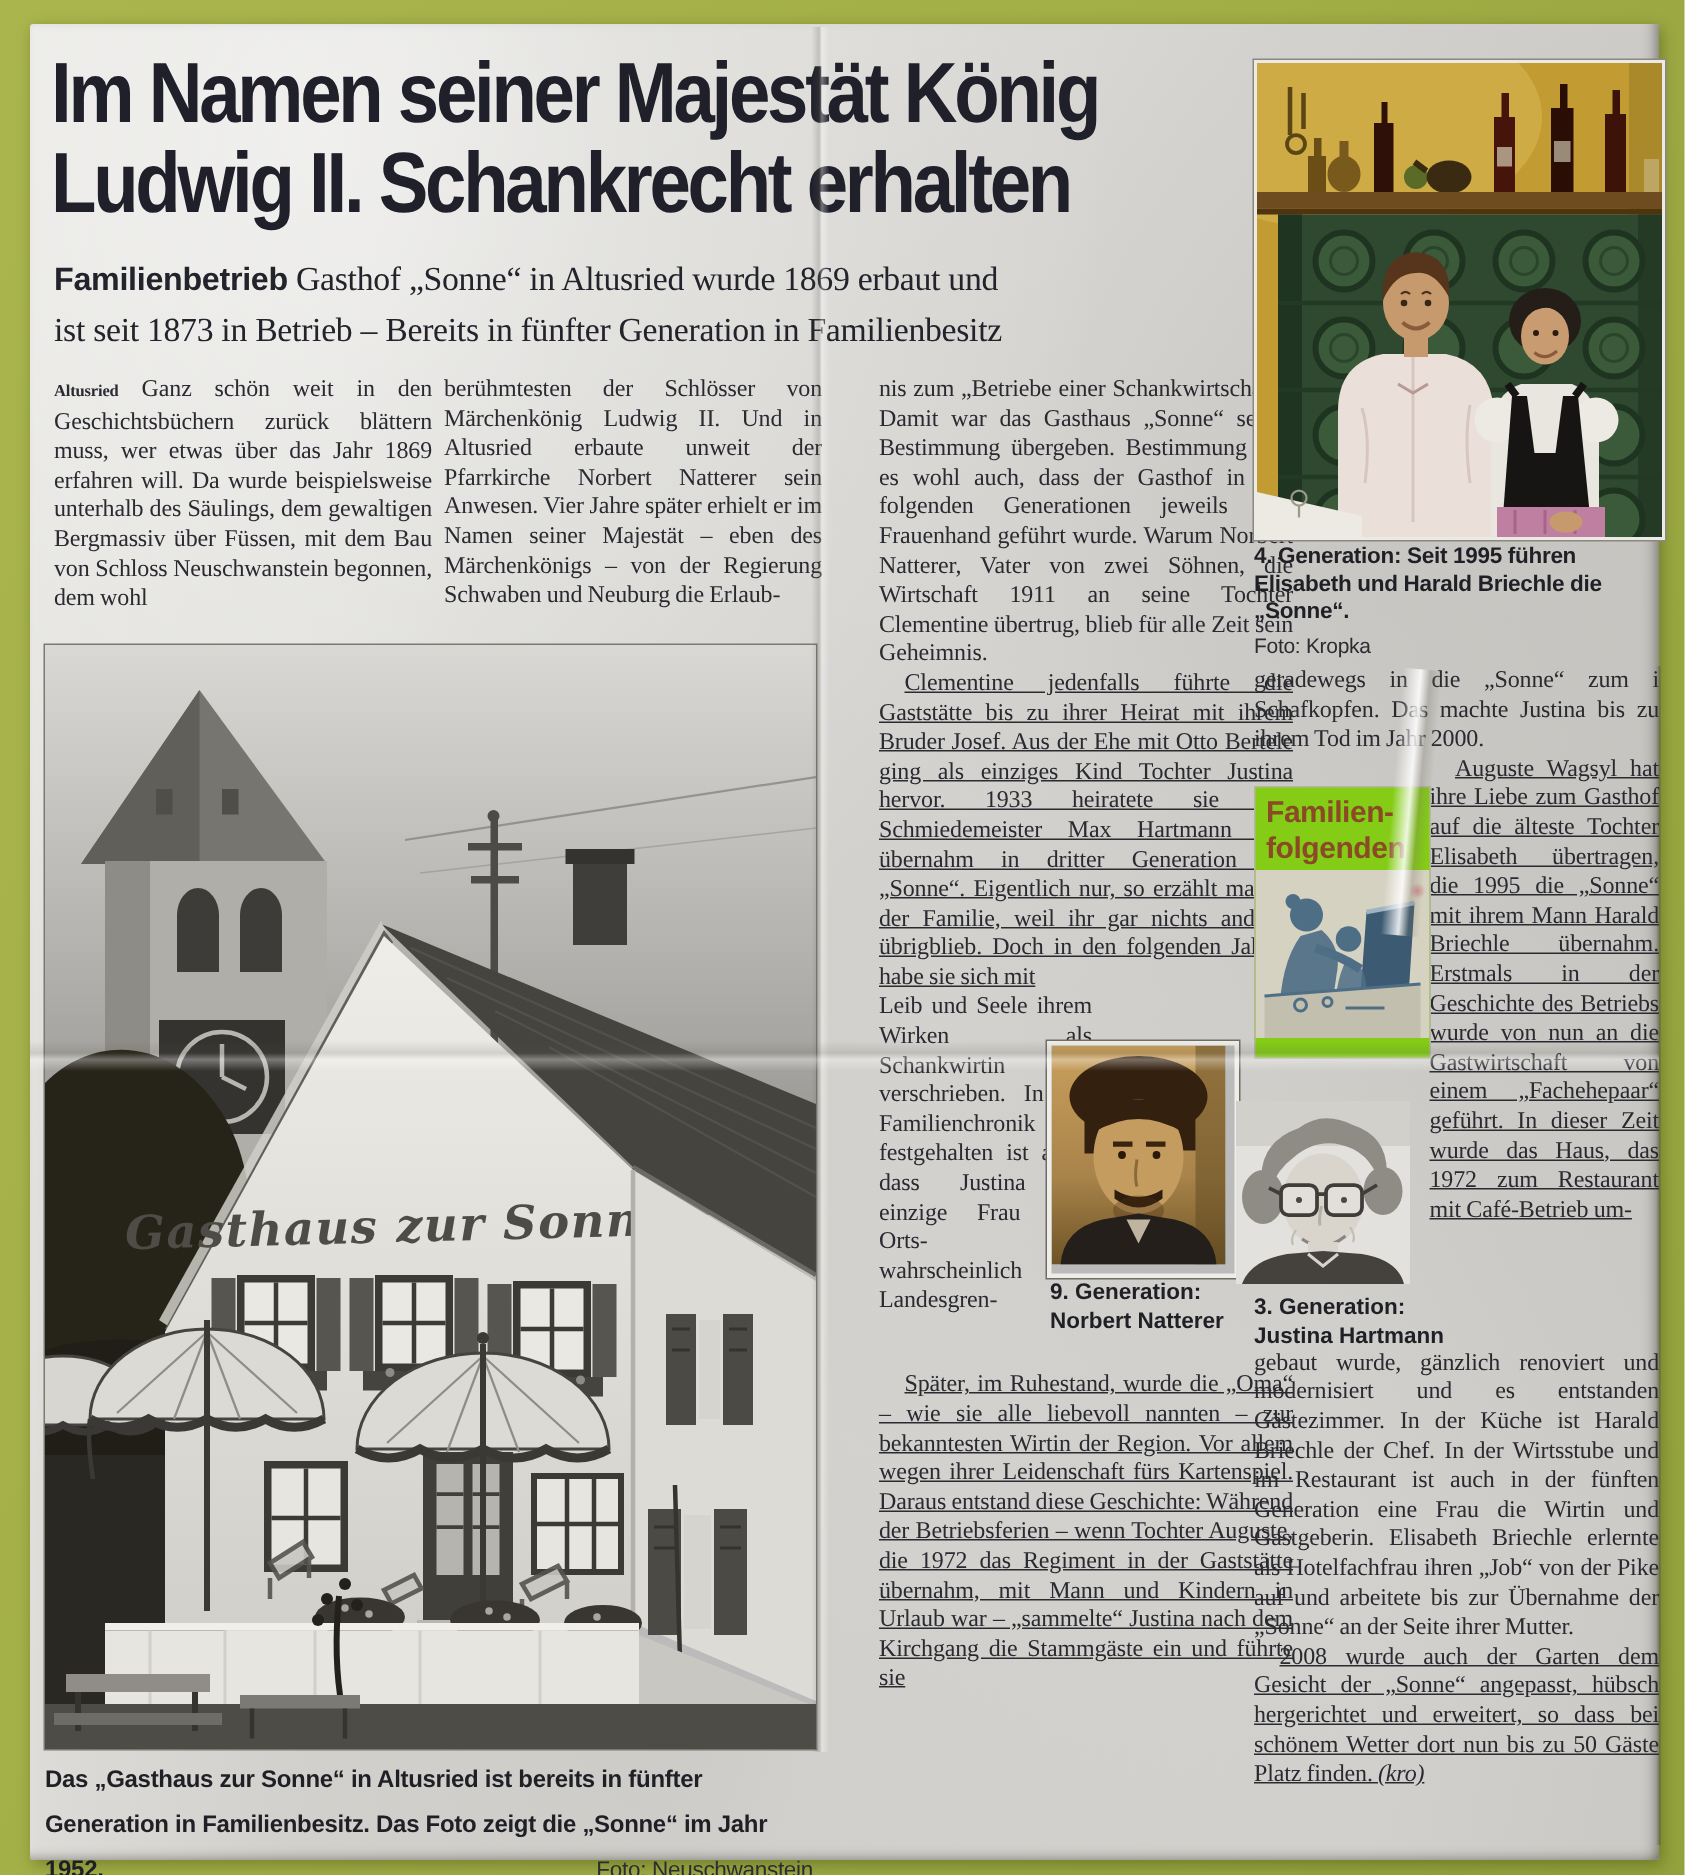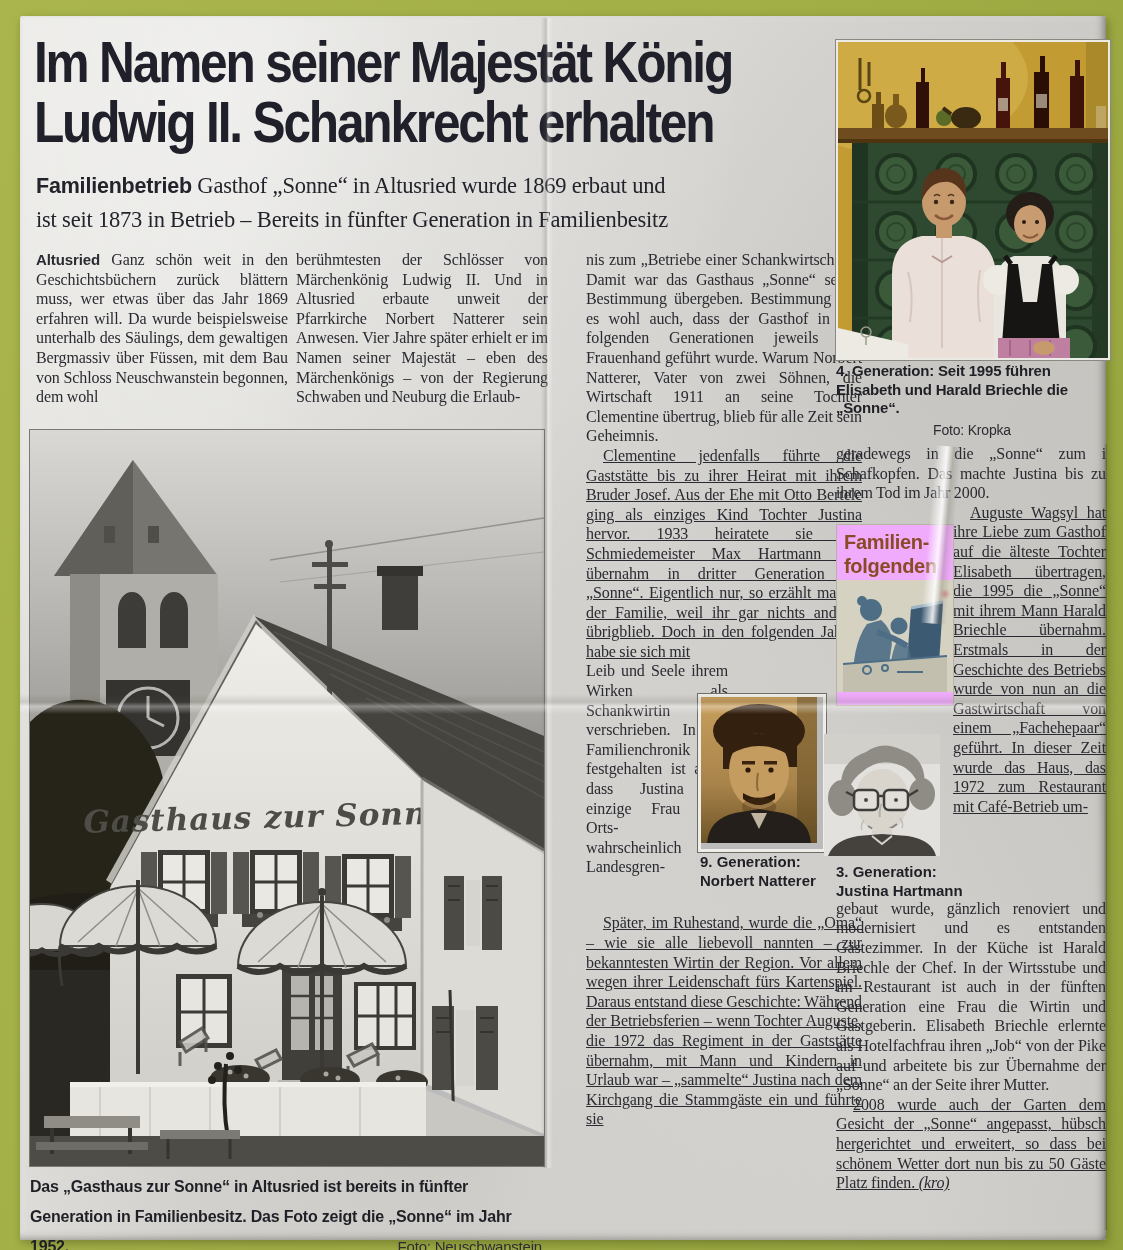--- a/index.html
+++ b/index.html
@@ -45,7 +45,7 @@
     color:#2a2a31;text-align:justify;letter-spacing:-.1px;word-spacing:-.4px;}
   .bodycol p{margin:0;}
   .indent{text-indent:17px;text-decoration:underline;}
-  .lead-word{font-family:Liberation Sans, sans-serif;font-weight:bold;font-size:15px;}
+  .lead-word{font-family:Liberation Serif, serif;font-weight:bold;font-size:11px;}
   .col1{left:36px;top:250px;width:252px;}
   .col2{left:296px;top:250px;width:252px;}
   .col3{left:558px;top:250px;width:276px;margin-left:28px;}

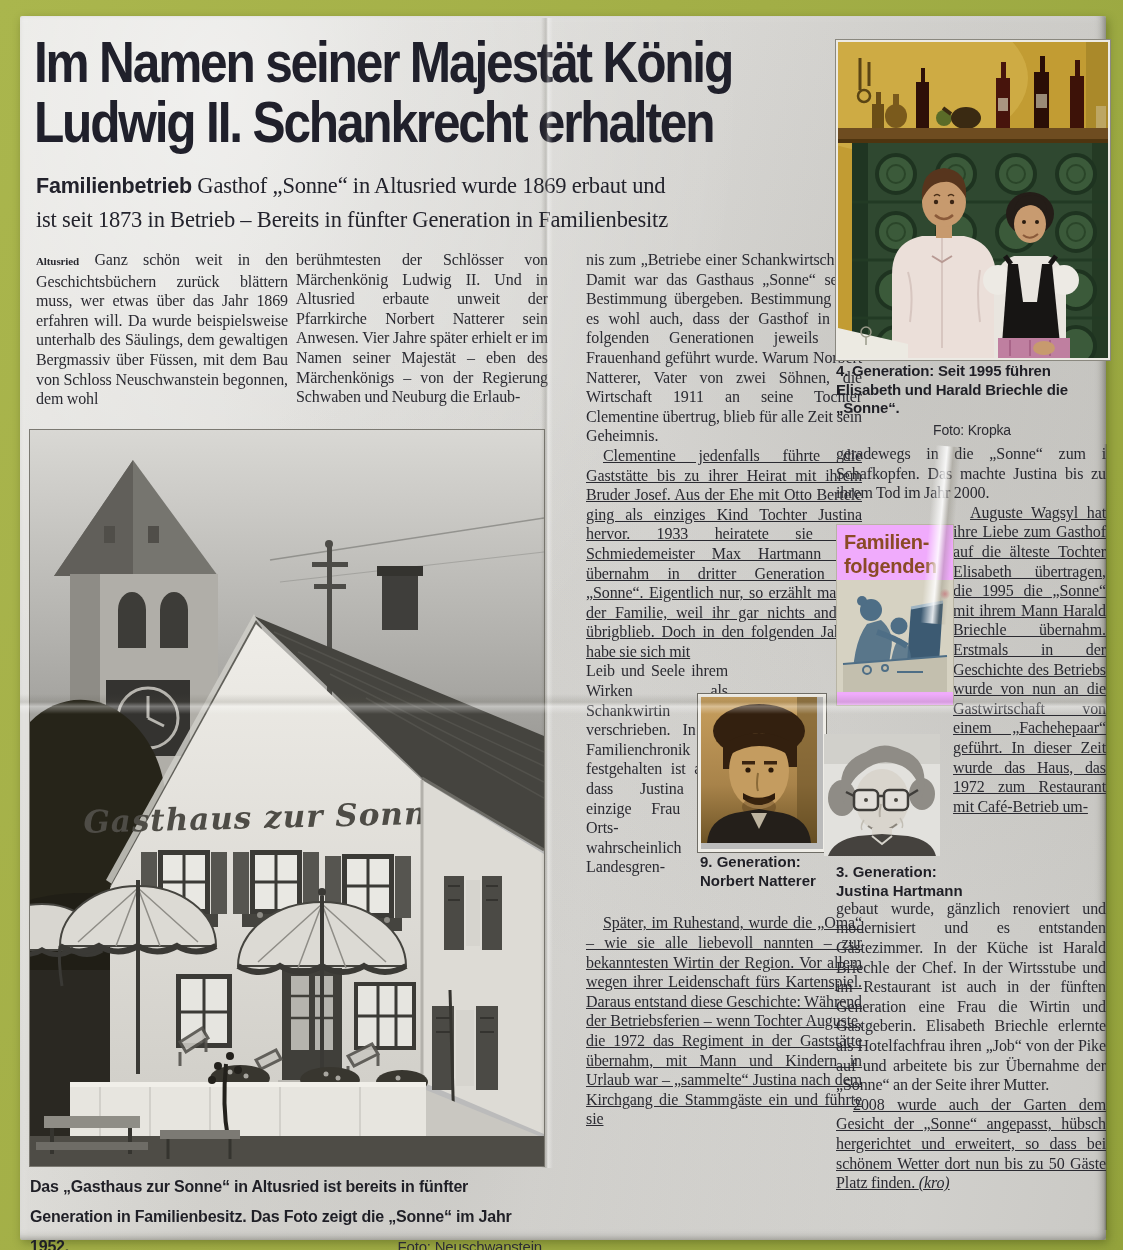--- a/index.html
+++ b/index.html
@@ -68,7 +68,7 @@
   
   .cap{font-weight:bold;font-size:15px;line-height:18.5px;color:#1f1f26;letter-spacing:-.2px;}
   .cap-top{left:836px;top:362px;width:272px;}
-  .credit{font-weight:normal;font-size:14px;color:#2c2c33;text-align:center;margin-top:3px;}
+  .credit{font-weight:normal;font-size:14px;color:#2c2c33;text-align:left;margin-top:3px;}
   .cap-main{left:30px;top:1172px;width:514px;font-size:16px;line-height:30px;position:absolute;}
   .cap-main .credit{position:absolute;right:2px;bottom:0;margin:0;font-size:15px;}
   .cap-port{font-weight:bold;font-size:15px;line-height:19px;color:#1f1f26;}

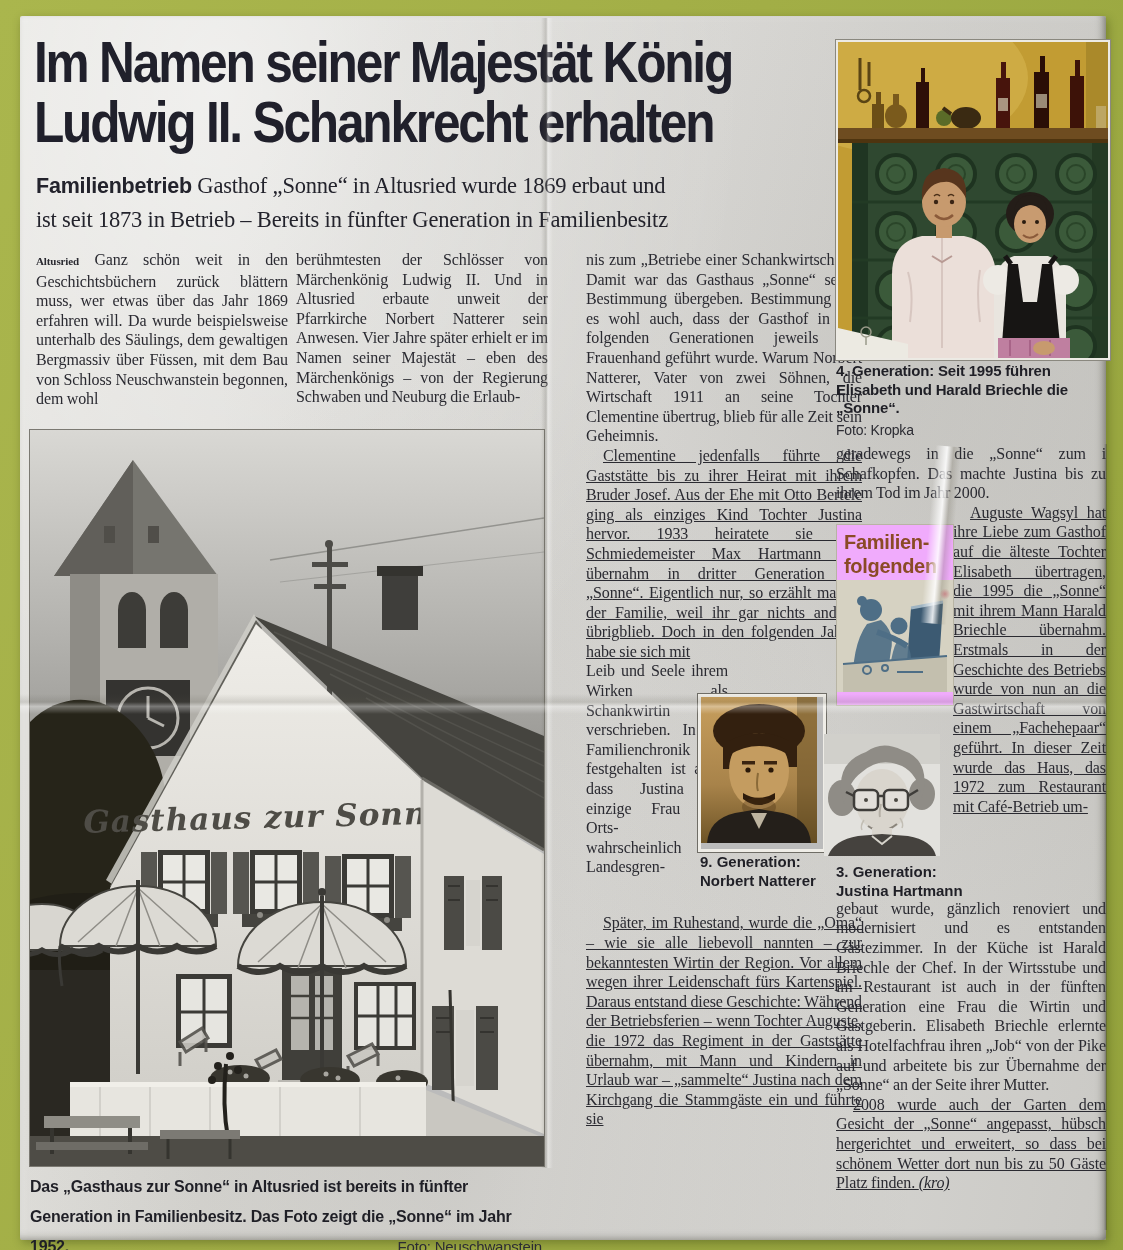--- a/index.html
+++ b/index.html
@@ -75,7 +75,7 @@
   .cap-n{left:700px;top:852px;width:130px;}
   .cap-j{left:836px;top:862px;width:150px;}
   
-  .series-box{left:836px;top:524px;width:118px;height:182px;background:#f0abfc;border:1px solid #b8b4a4;box-sizing:border-box;}
+  .series-box{left:836px;top:524px;width:118px;height:182px;background:#84cc16;border:1px solid #b8b4a4;box-sizing:border-box;}
   .series-title{font-weight:bold;font-size:20px;line-height:24px;color:#8a4a26;padding:5px 0 2px 7px;letter-spacing:-.3px;}
   .colrule{left:1104px;top:444px;width:3px;height:786px;background:linear-gradient(90deg,rgba(60,60,52,.0),rgba(60,60,52,.4));}
 </style>

